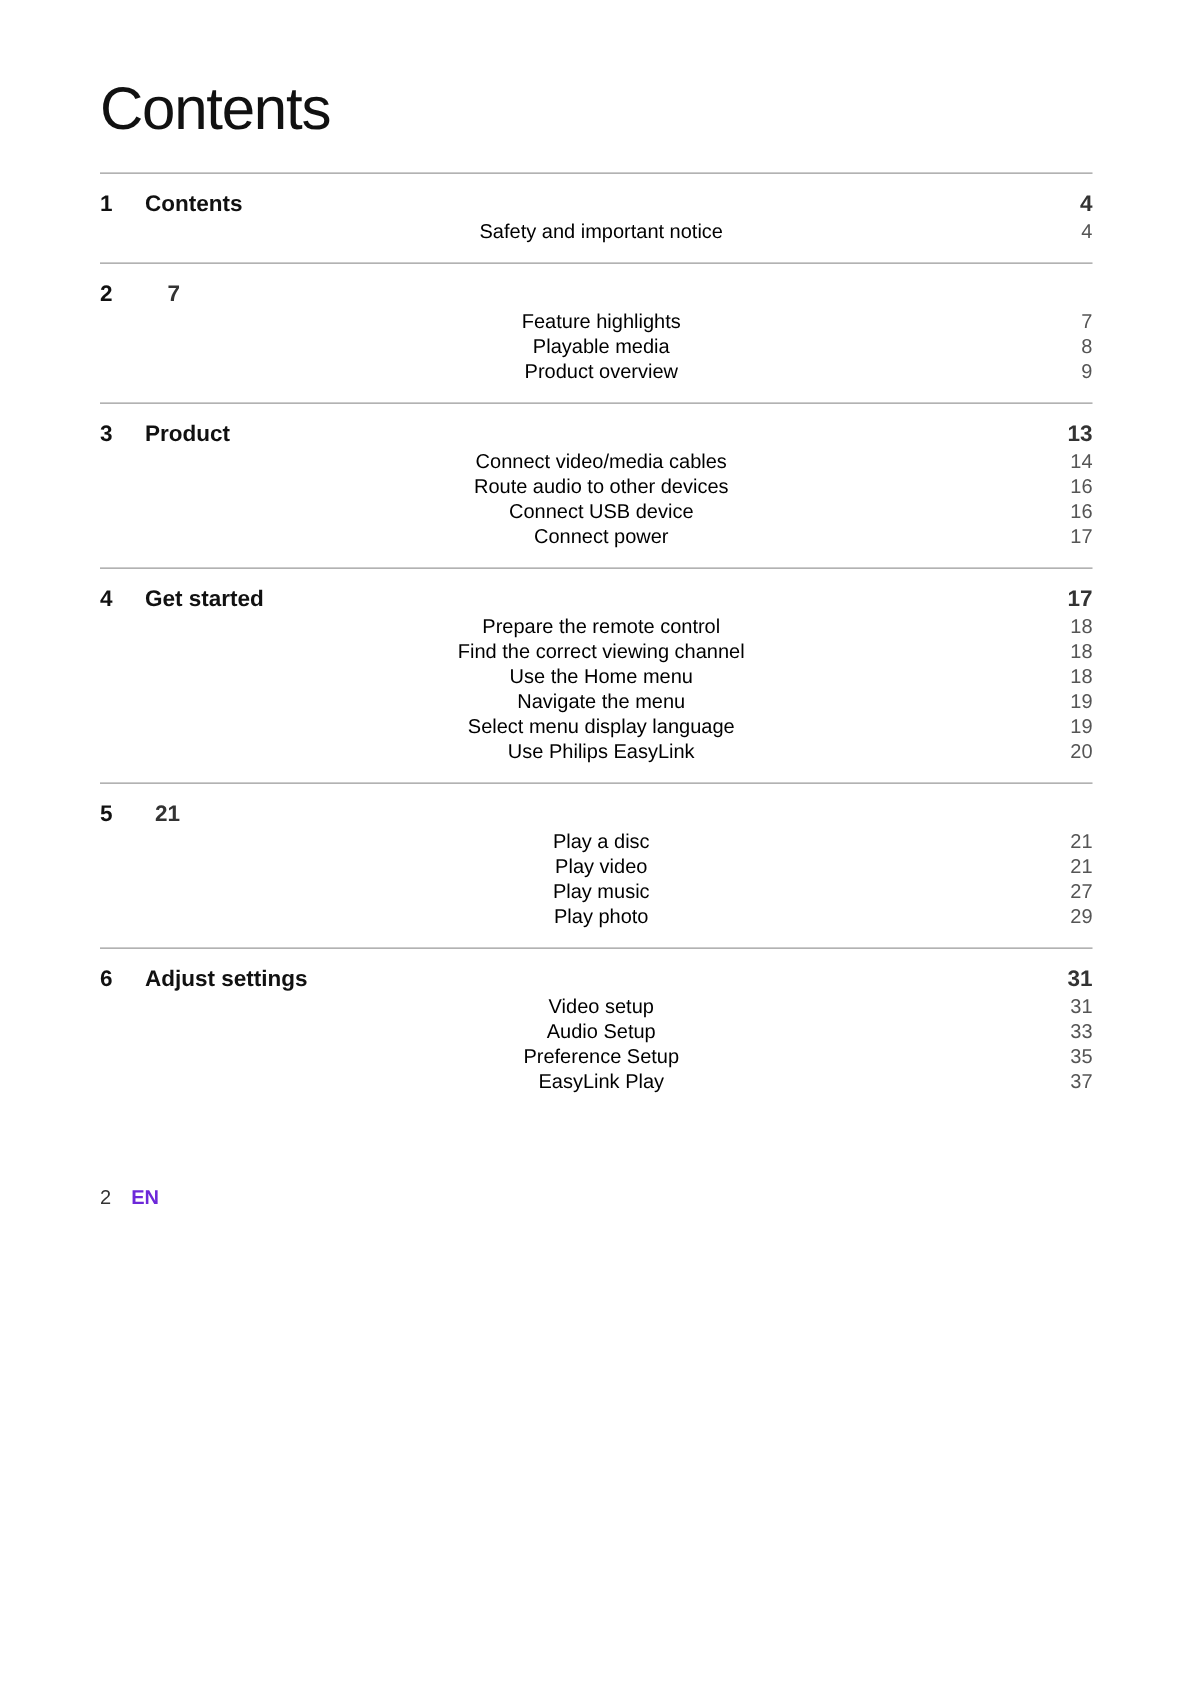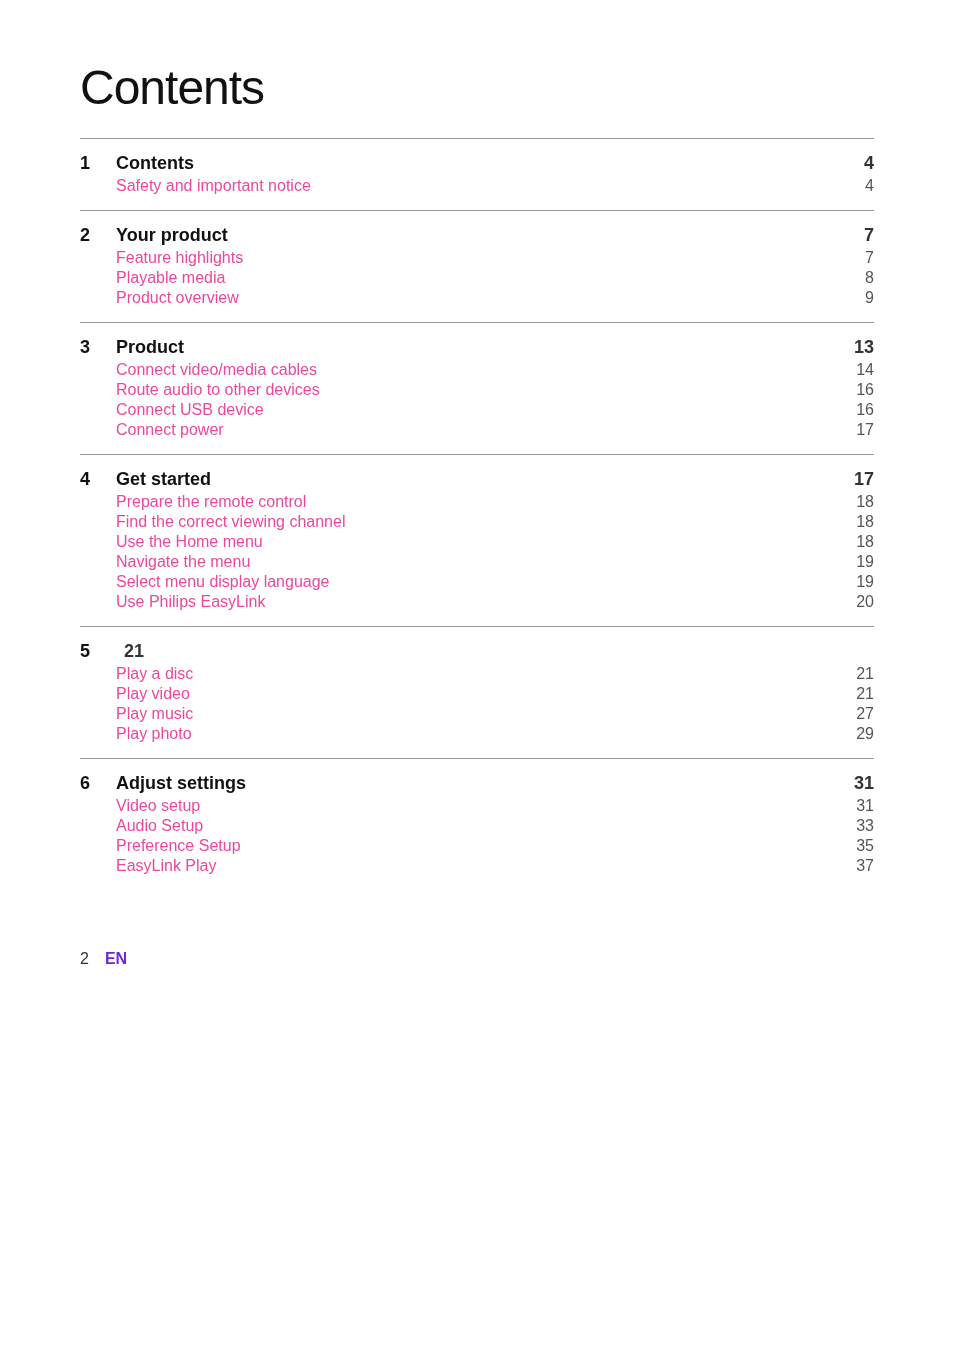--- a/index.html
+++ b/index.html
@@ -69,9 +69,10 @@
     .sub-title {
       font-size: 16px;
       font-weight: normal;
-      color: #ec4899;
+      color: #000000;
       flex: 1;
       margin-left: 36px;
+      text-align: center;
     }
 
     .page-num {

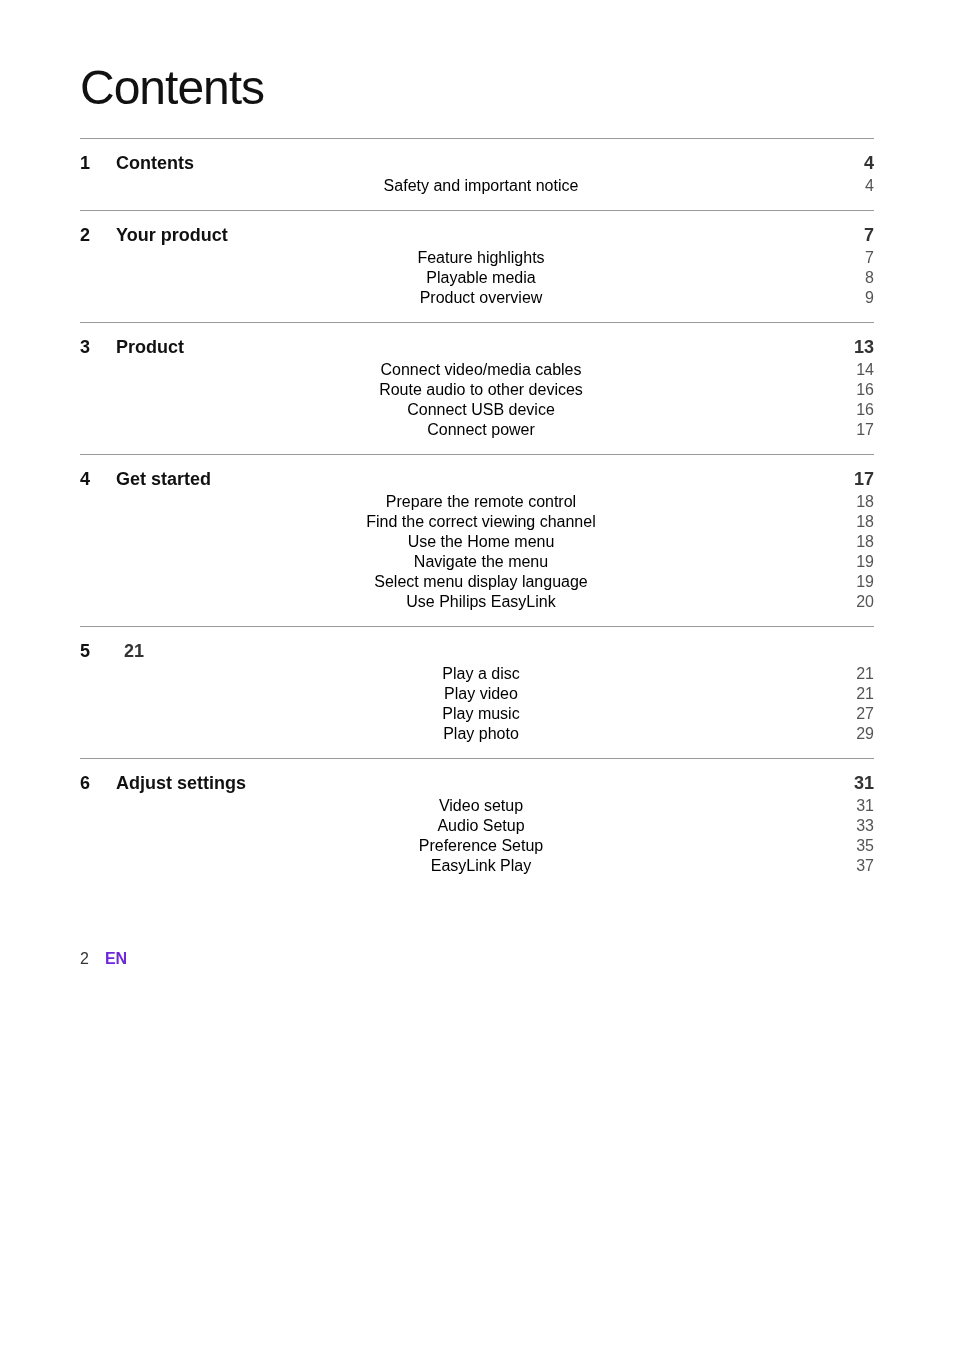--- a/index.html
+++ b/index.html
@@ -132,7 +132,6 @@
     <div class="section-block toc-section">
       <div class="toc-row section-heading-row">
         <span class="section-number">2</span>
-        <span class="section-title">Your product</span>
         <span class="page-num">7</span>
       </div>
       <div class="toc-row sub-row">

